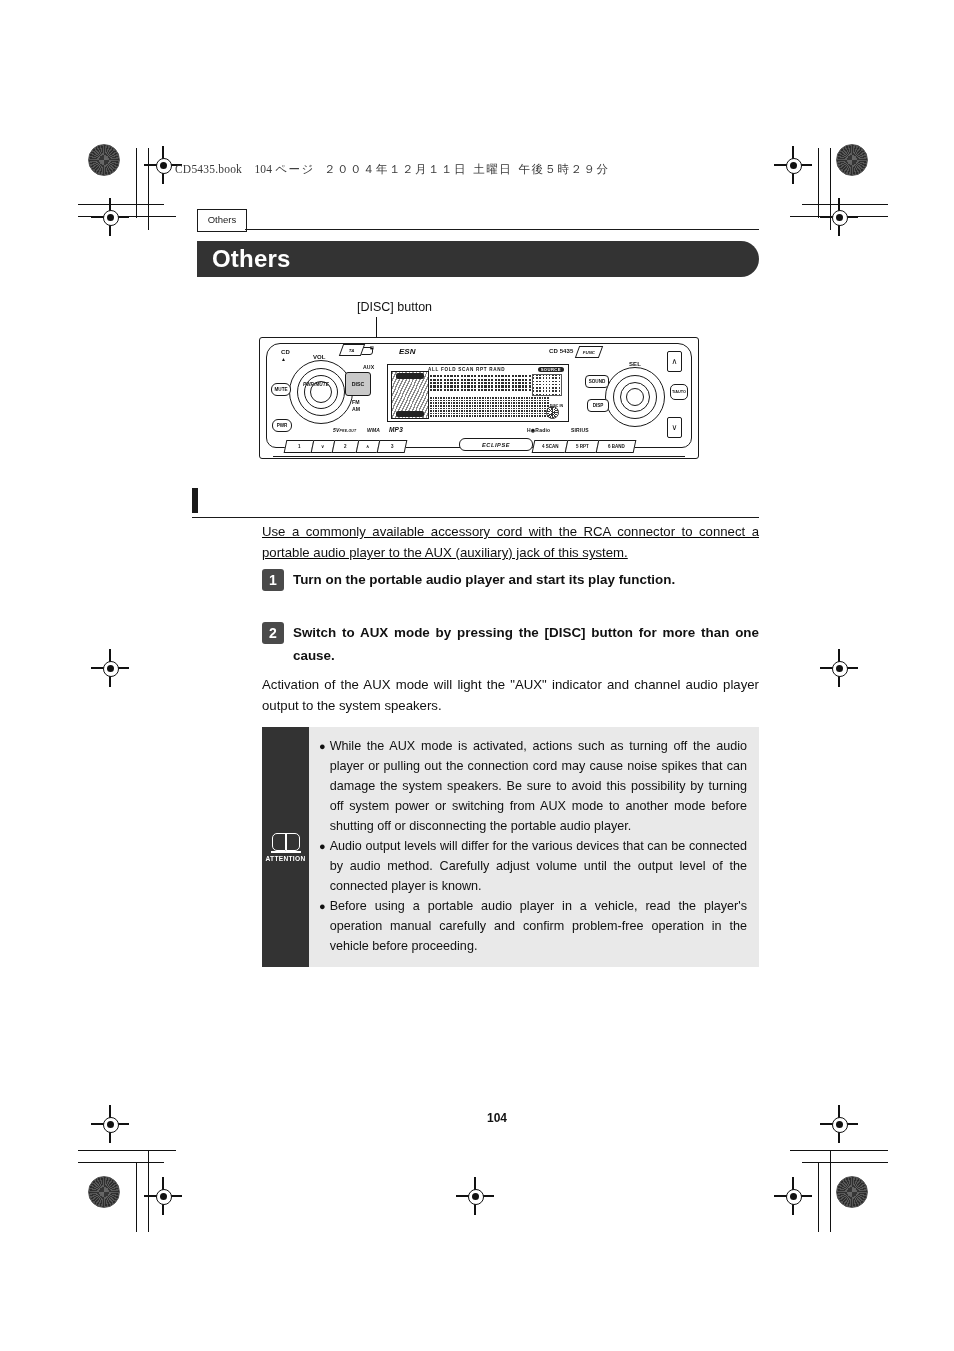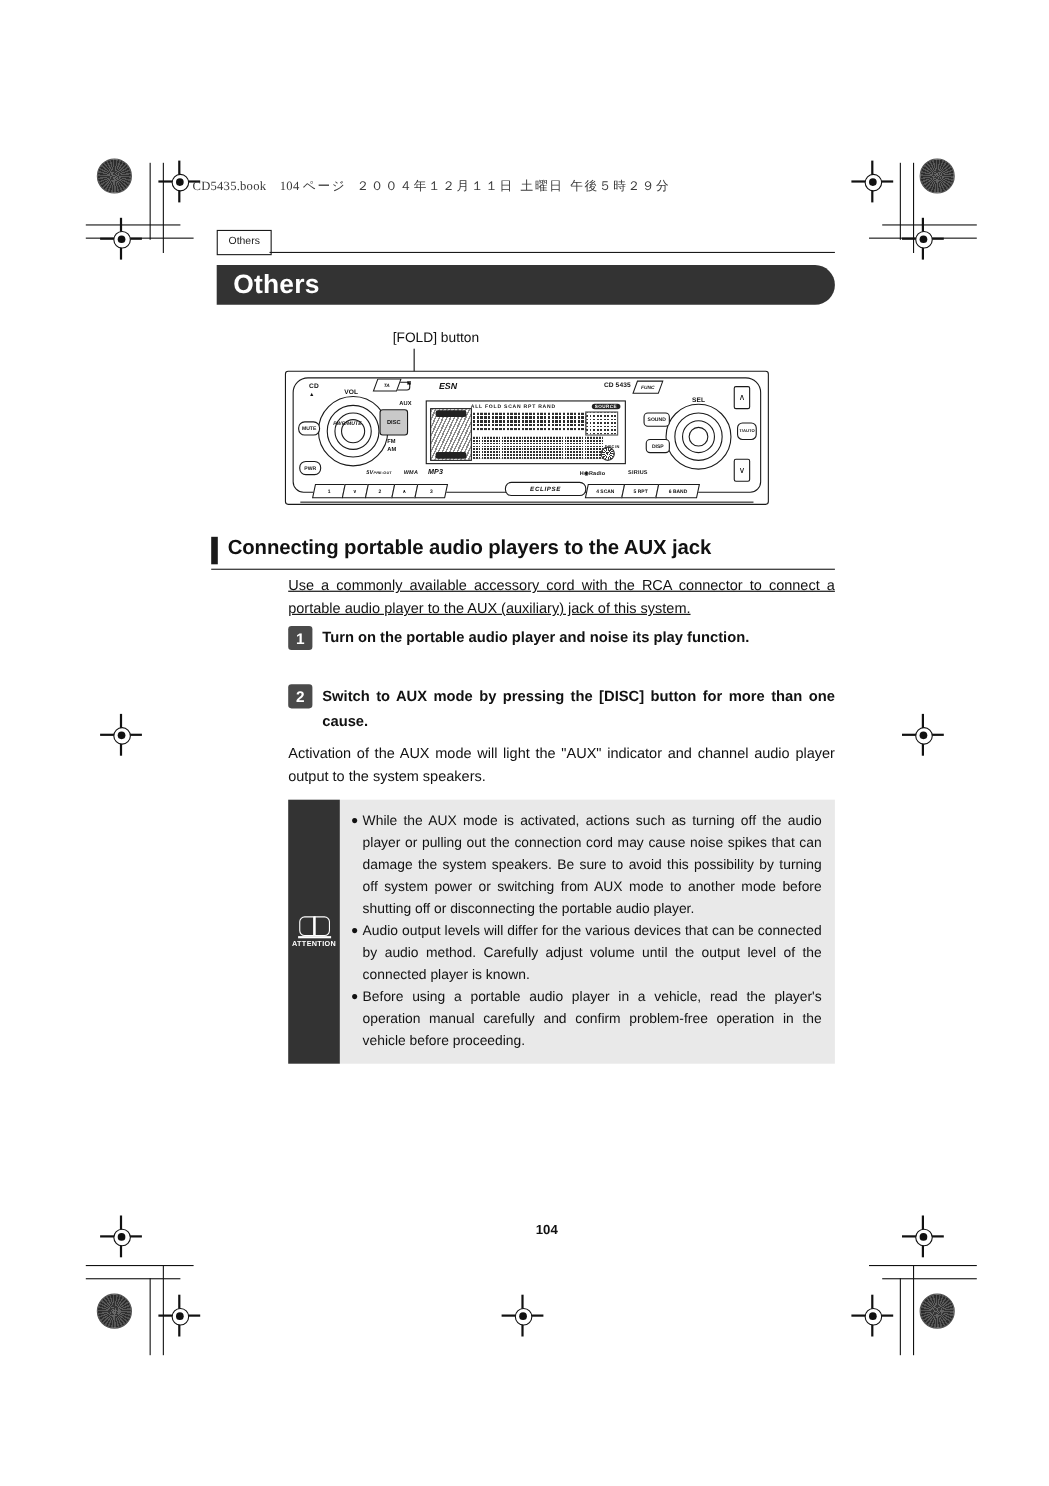--- a/index.html
+++ b/index.html
@@ -357,7 +357,7 @@
     <span>Others</span>
   </div>
 
-  <div class="callout-label">[FOLD] button</div>
+  <div class="callout-label">[DISC] button</div>
   <div class="callout-line-v"></div>
   <div class="callout-line-h"></div>
 

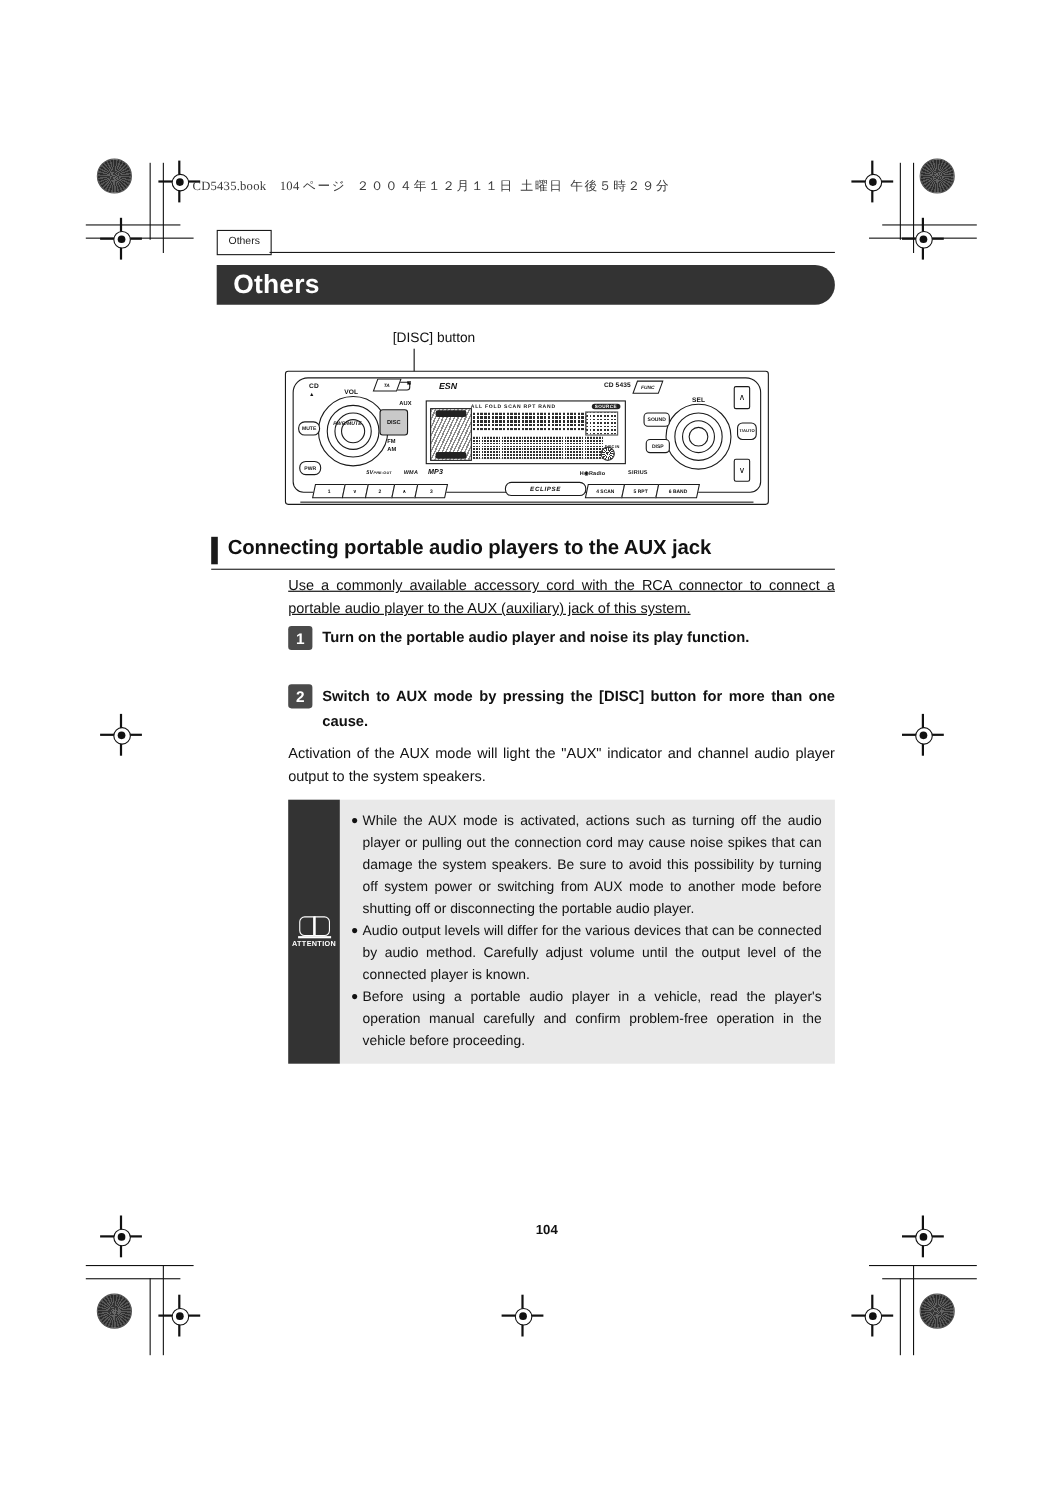--- a/index.html
+++ b/index.html
@@ -475,7 +475,6 @@
 
   <div class="sec-head">
     <div class="sec-bar"></div>
-    <div class="sec-title">Connecting portable audio players to the AUX jack</div>
     <div class="sec-rule"></div>
   </div>
 

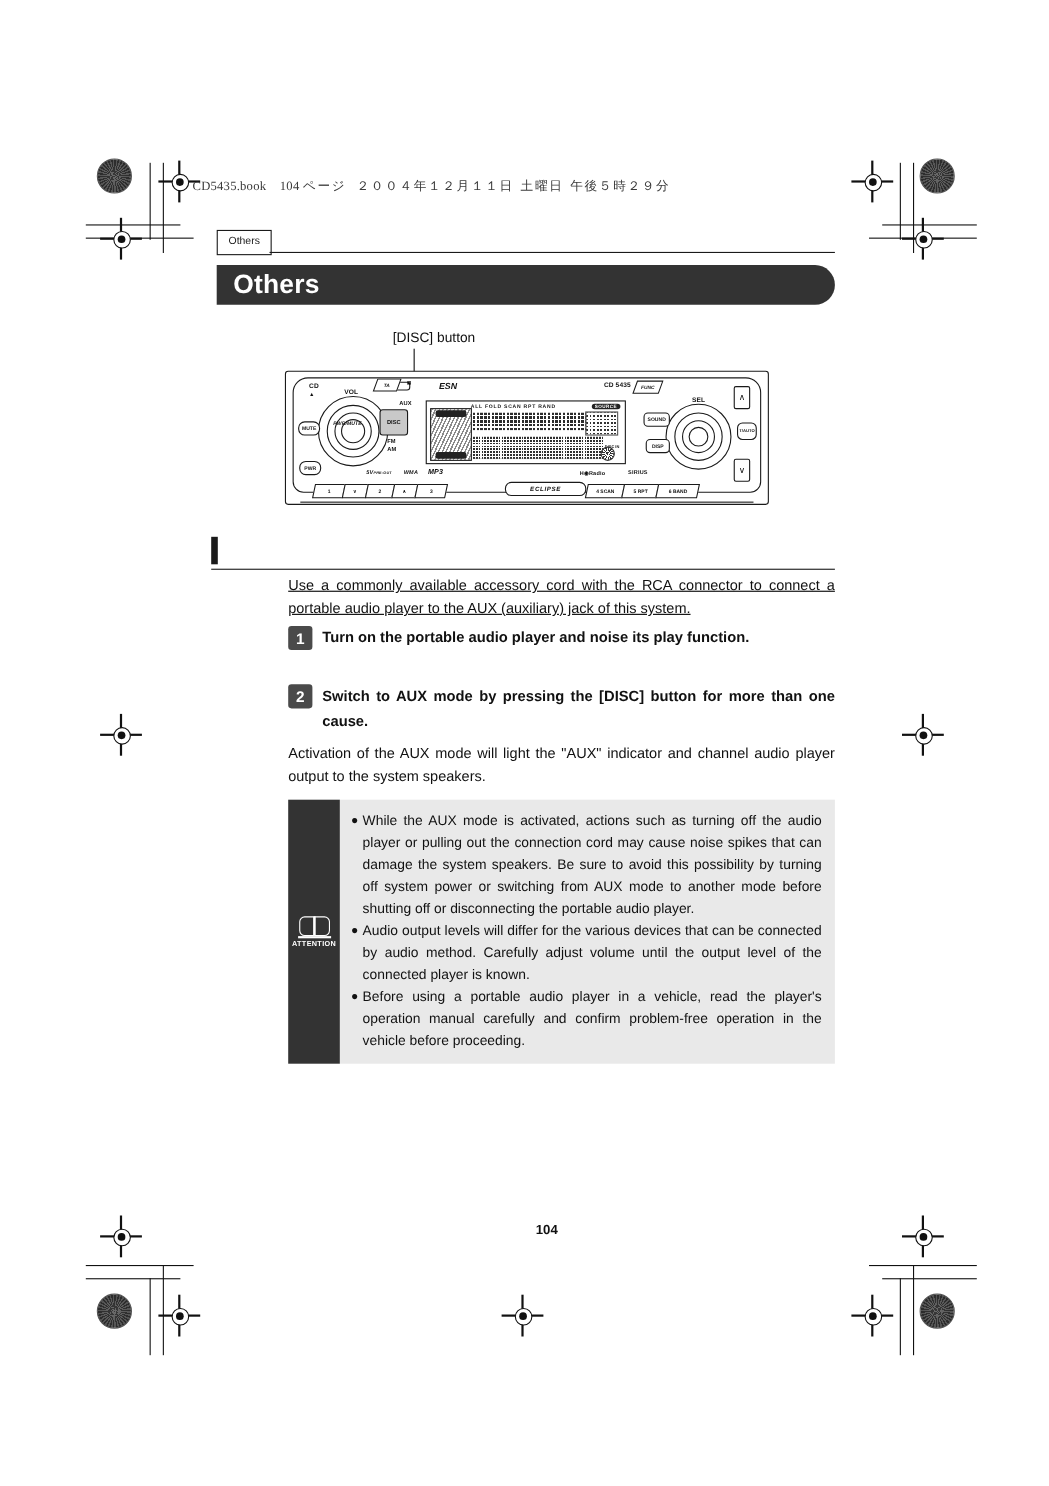--- a/index.html
+++ b/index.html
@@ -484,7 +484,7 @@
 
   <div class="step" style="top:568px;">
     <div class="step-num">1</div>
-    <div class="step-txt">Turn on the portable audio player and noise its play function.</div>
+    <div class="step-txt">Turn on the portable audio player and start its play function.</div>
   </div>
 
   <div class="step" style="top:621px;">

